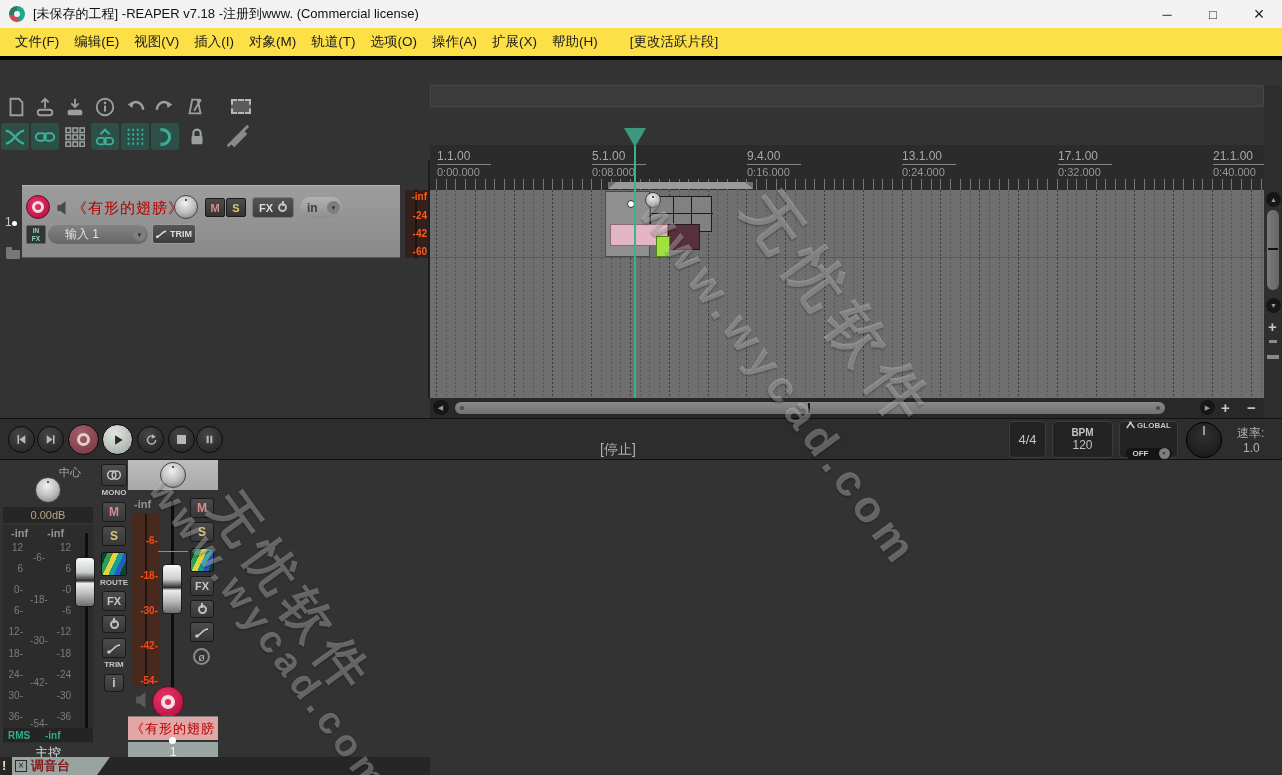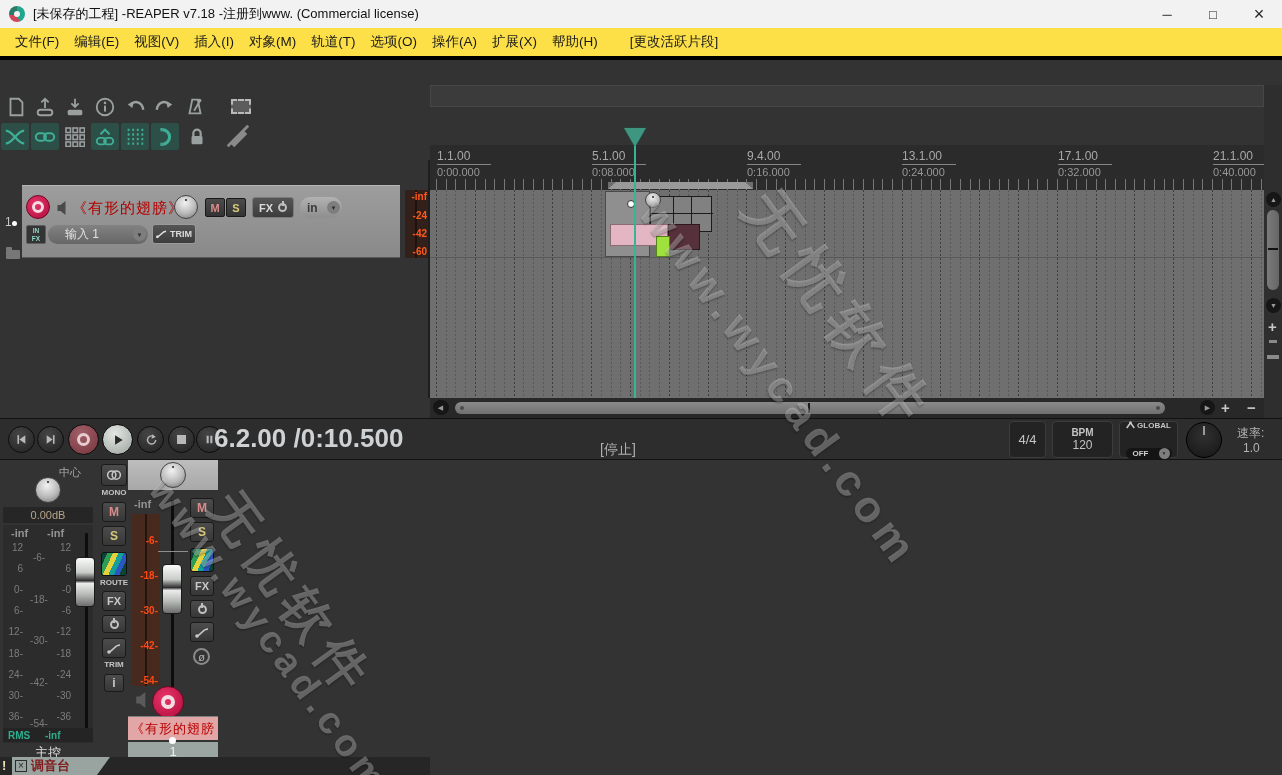--- a/index.html
+++ b/index.html
@@ -428,7 +428,6 @@
           </svg>
         </div>
 
-      <div class="pos">6.2.00 /0:10.500</div>
       <div class="tstatus">[停止]</div>
 
       <div class="tbox" style="left:1009px;width:37px;font-size:13px;">

